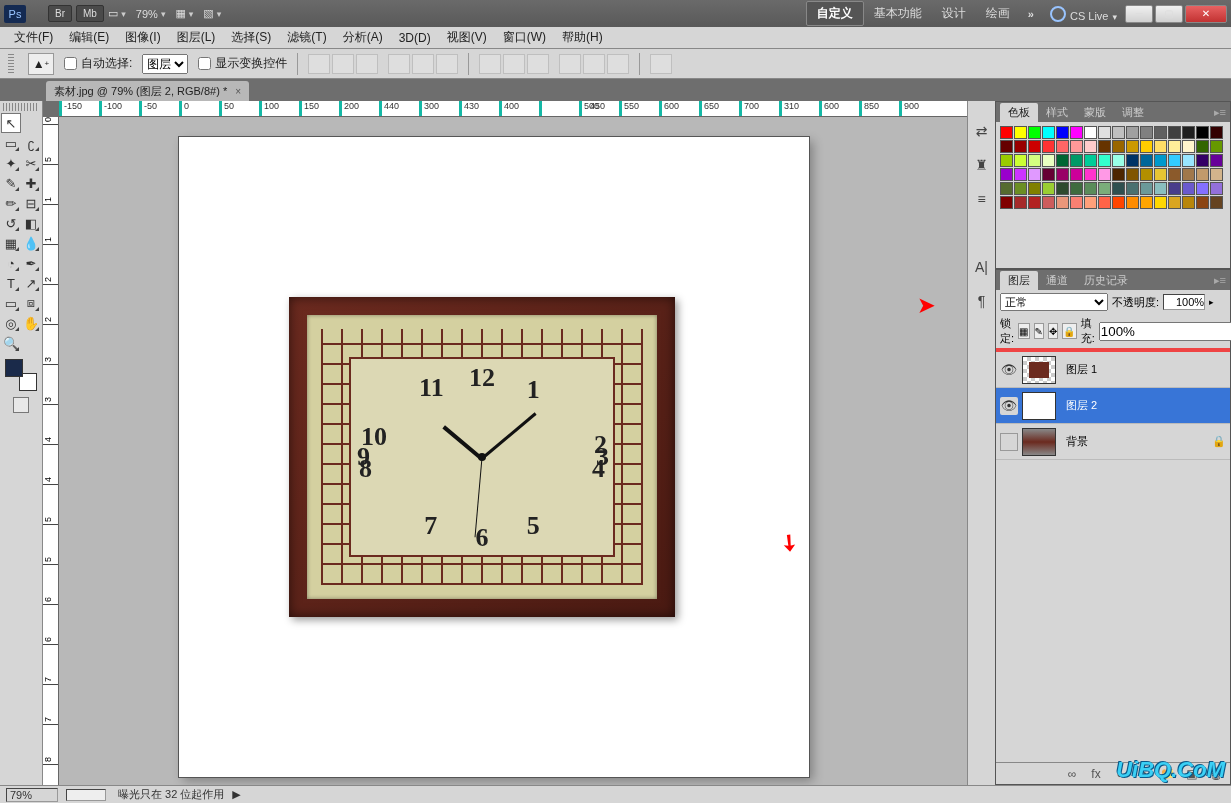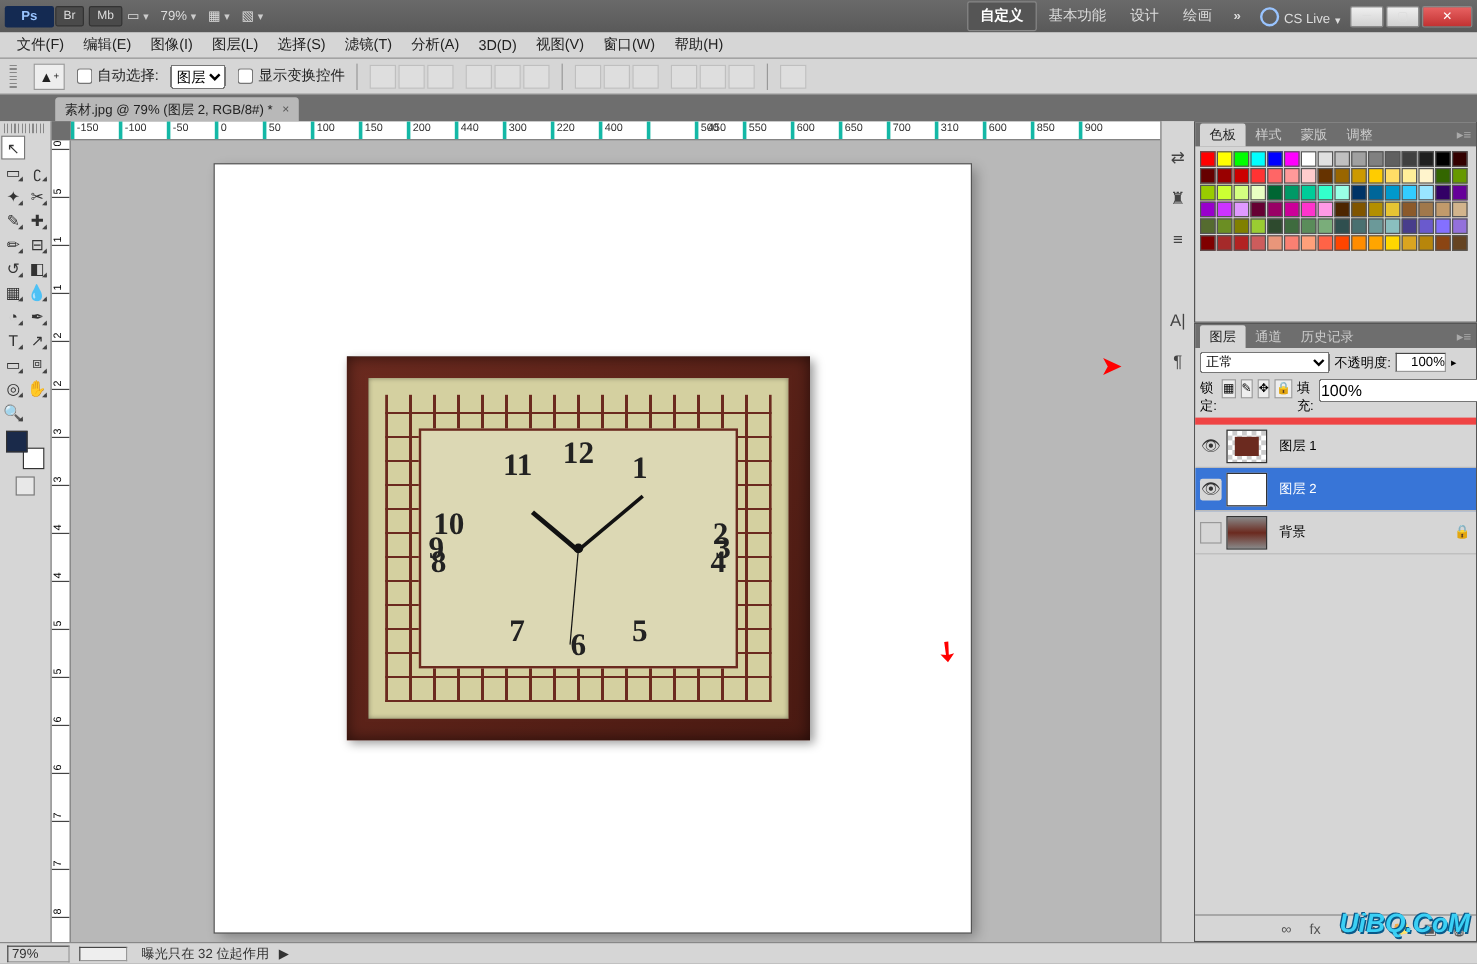--- a/index.html
+++ b/index.html
@@ -7,7 +7,7 @@
 
 
 .titlebar { height: 27px; background: linear-gradient(#6a6a6a,#595959); display: flex; align-items: center; padding: 0 4px; color: #ddd; font-size: 11px; }
-.titlebar .ps-logo { width: 41px; height: 18px; background: #142a52; color:#99c4ff; display:flex;align-items:center;justify-content:center;font-weight:bold;font-size:11px;border-radius:2px;margin-right:1px;}
+.titlebar .ps-logo { width: 22px; height: 18px; background: #142a52; color:#99c4ff; display:flex;align-items:center;justify-content:center;font-weight:normal;font-size:11px;border-radius:2px;margin-right:22px;}
 .titlebar .tb-btn { padding: 2px 6px; margin-right: 4px; background:#4a4a4a; border:1px solid #333; border-radius:2px; cursor:pointer; font-size:10px;}
 .titlebar .tb-dd { display:flex;align-items:center;margin-right:10px;cursor:pointer;}
 .titlebar .tb-dd::after { content:"▾"; font-size:9px; margin-left:3px; color:#ccc;}

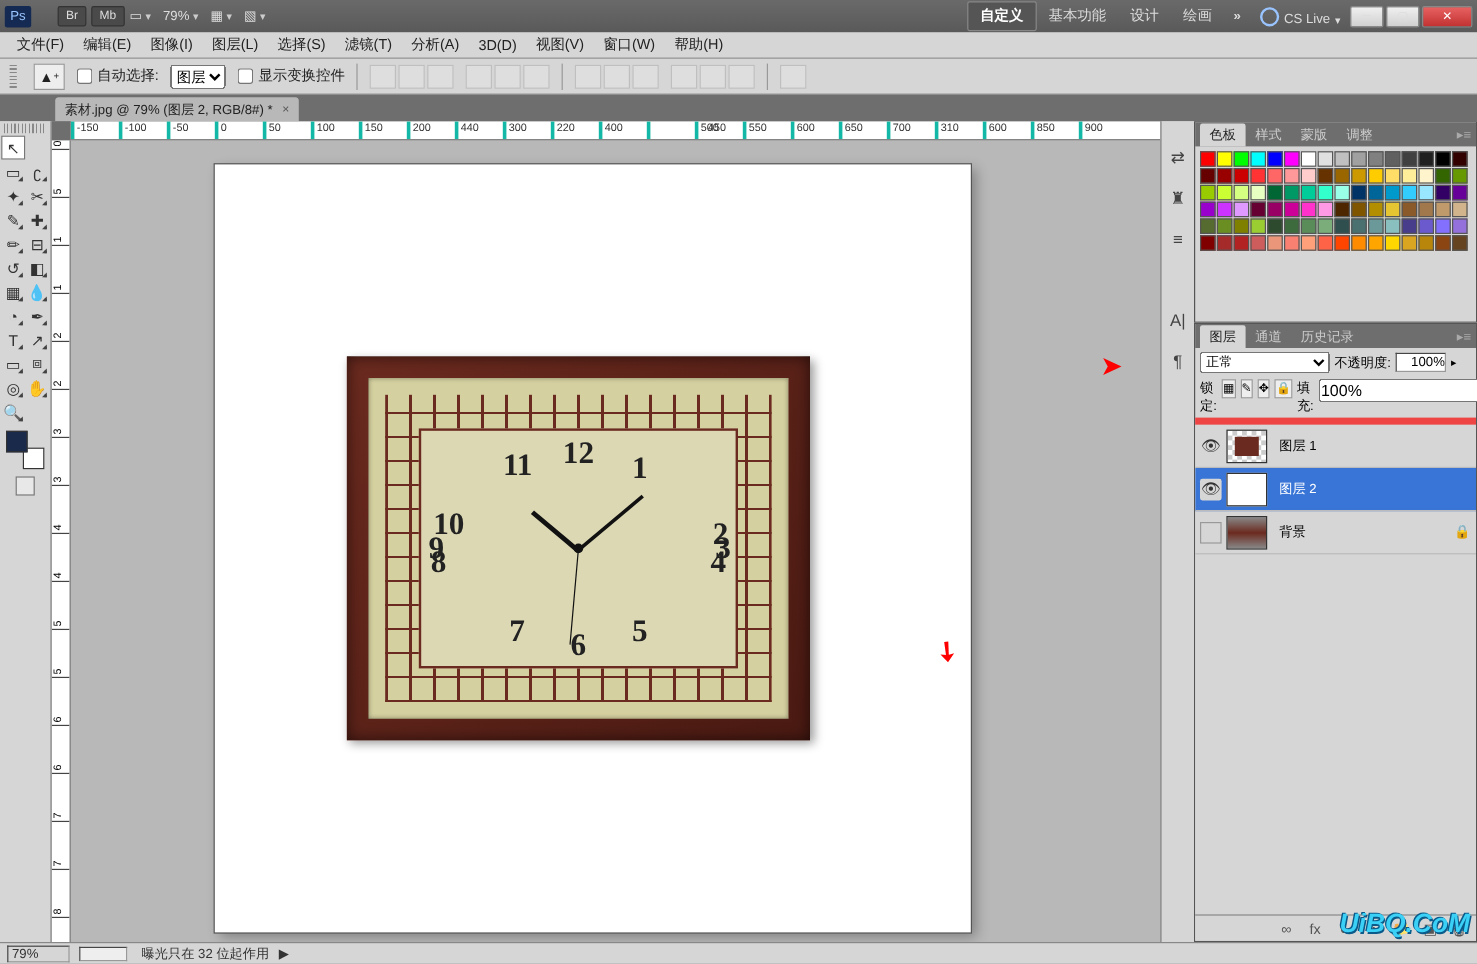--- a/index.html
+++ b/index.html
@@ -307,7 +307,7 @@
           <div class="tick" style="left: 280px;">200</div>
           <div class="tick" style="left: 320px;">440</div>
           <div class="tick" style="left: 360px;">300</div>
-          <div class="tick" style="left: 400px;">220</div>
+          <div class="tick" style="left: 400px;">430</div>
           <div class="tick" style="left: 440px;">400</div>
           <div class="tick" style="left: 480px; padding-left: 48px;">450</div>
           <div class="tick" style="left: 520px;">500</div>

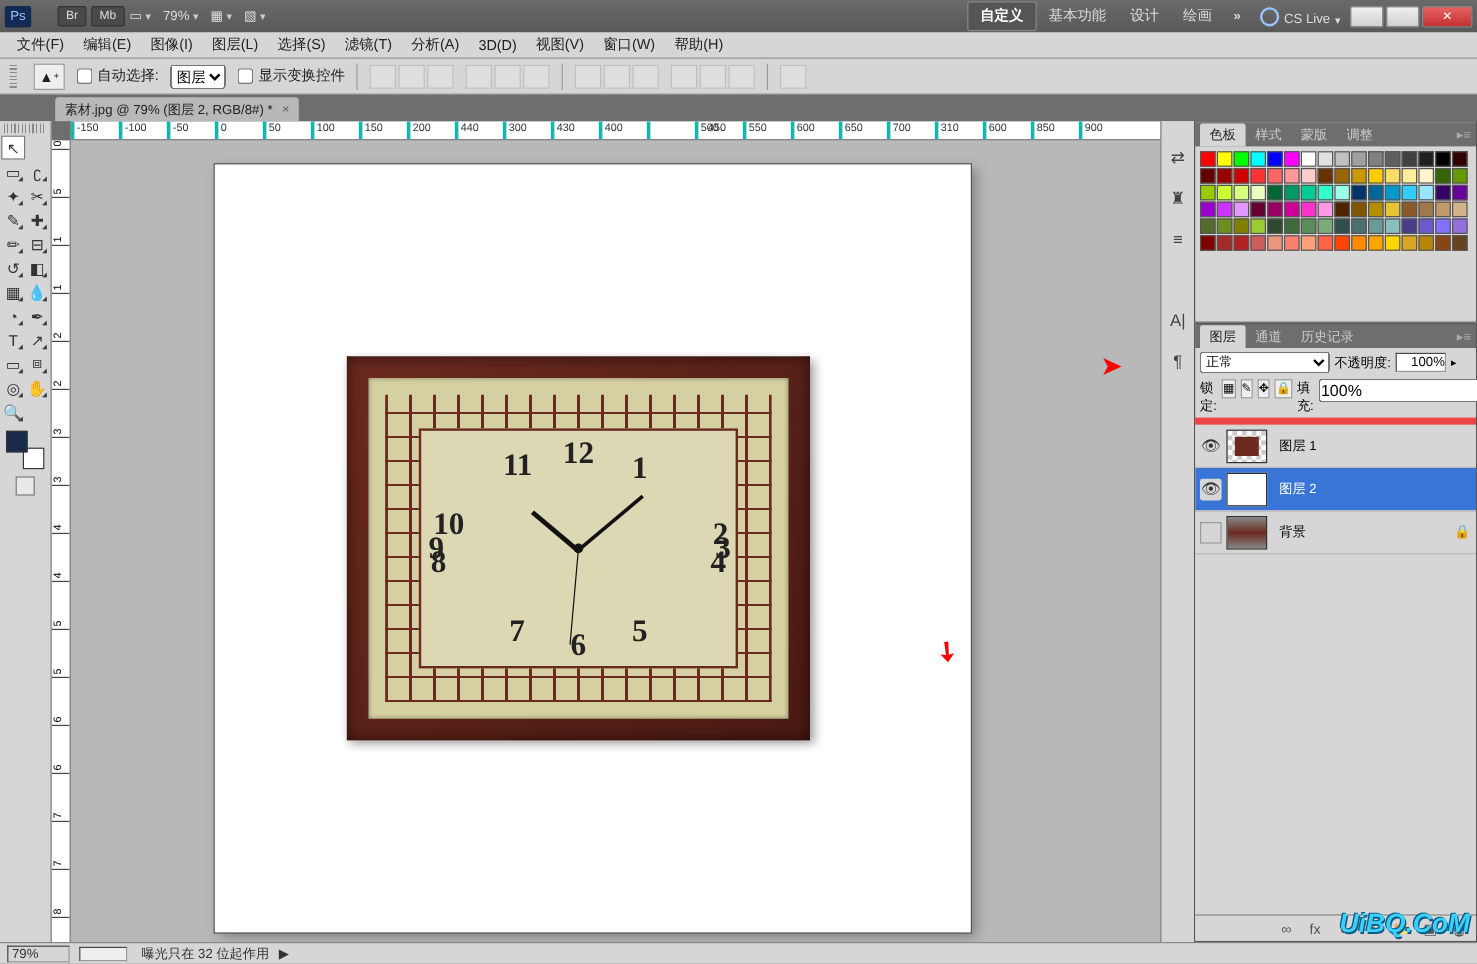--- a/index.html
+++ b/index.html
@@ -118,7 +118,7 @@
 .layers .controls .lbl{}
 .layers .controls input[type=text]{width:42px;font-size:11px;height:16px;text-align:right;border:1px inset #999;}
 .layers .controls .slider-arrow{font-size:9px;cursor:pointer;}
-.layers .lockrow{display:flex;align-items:flex-start;padding:2px 4px;font-size:11px;gap:4px;border-bottom:6px solid #ef4444;}
+.layers .lockrow{display:flex;align-items:center;padding:2px 4px;font-size:11px;gap:4px;border-bottom:4px solid #ef4444;}
 .layers .lockrow .lico{width:16px;height:16px;border:1px solid #999;background:#eee;display:flex;align-items:center;justify-content:center;font-size:10px;cursor:pointer;}
 .layer-list{flex:1;background:#d6d6d6;overflow:auto;}
 .layer-item{display:flex;align-items:center;height:36px;border-bottom:1px solid #bbb;padding:0 4px;gap:4px;font-size:11px;cursor:pointer;}

